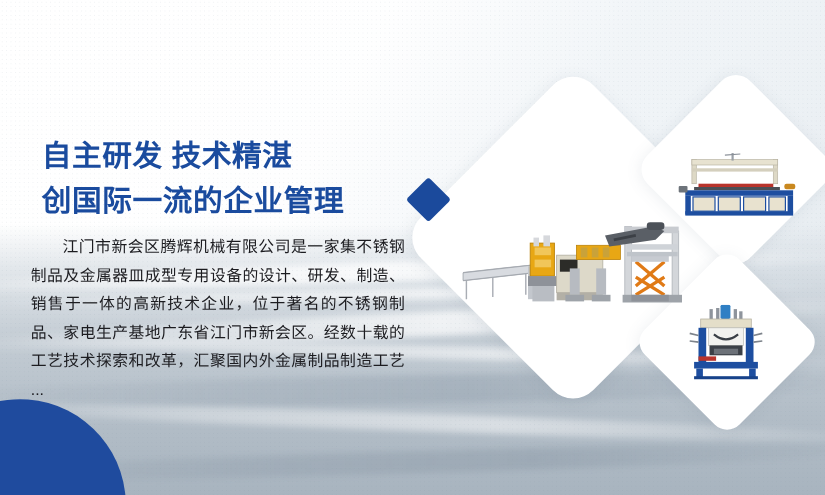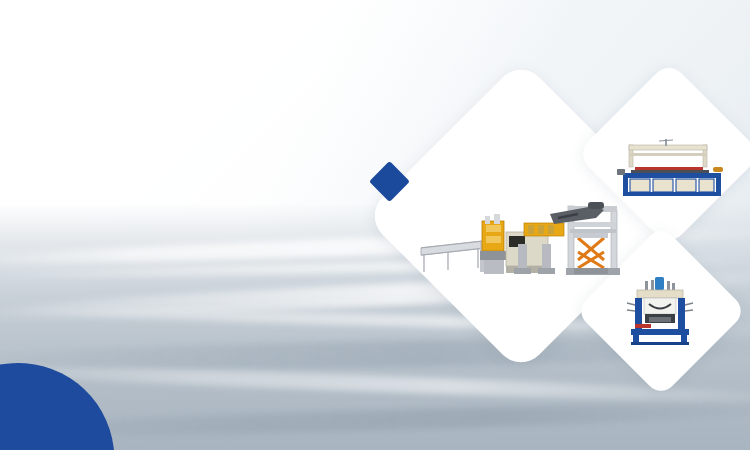--- a/index.html
+++ b/index.html
@@ -299,6 +299,8 @@
   <div class="accent-diamond"></div>
   <div class="corner-blob"></div>
 
+  <div class="headline">自主研发 技术精湛
+创国际一流的企业管理</div>
 
 
 </div>

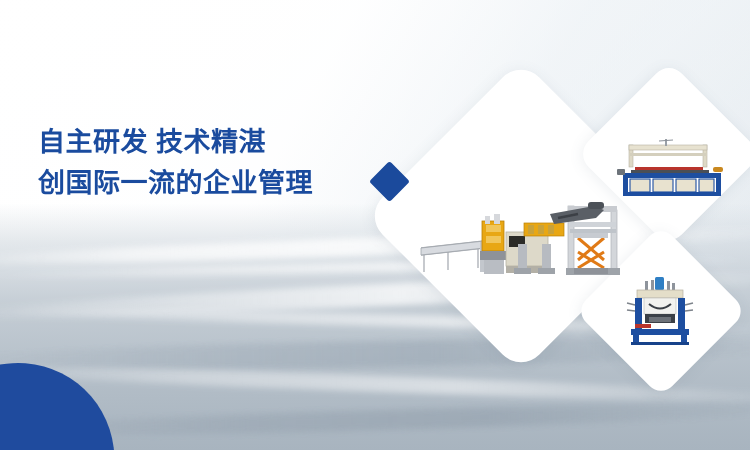--- a/index.html
+++ b/index.html
@@ -302,6 +302,7 @@
   <div class="headline">自主研发 技术精湛
 创国际一流的企业管理</div>
 
+  <div class="body-copy">江门市新会区腾辉机械有限公司是一家集不锈钢制品及金属器皿成型专用设备的设计、研发、制造、销售于一体的高新技术企业，位于著名的不锈钢制品、家电生产基地广东省江门市新会区。经数十载的工艺技术探索和改革，汇聚国内外金属制品制造工艺 ...</div>
 
 </div>
 

